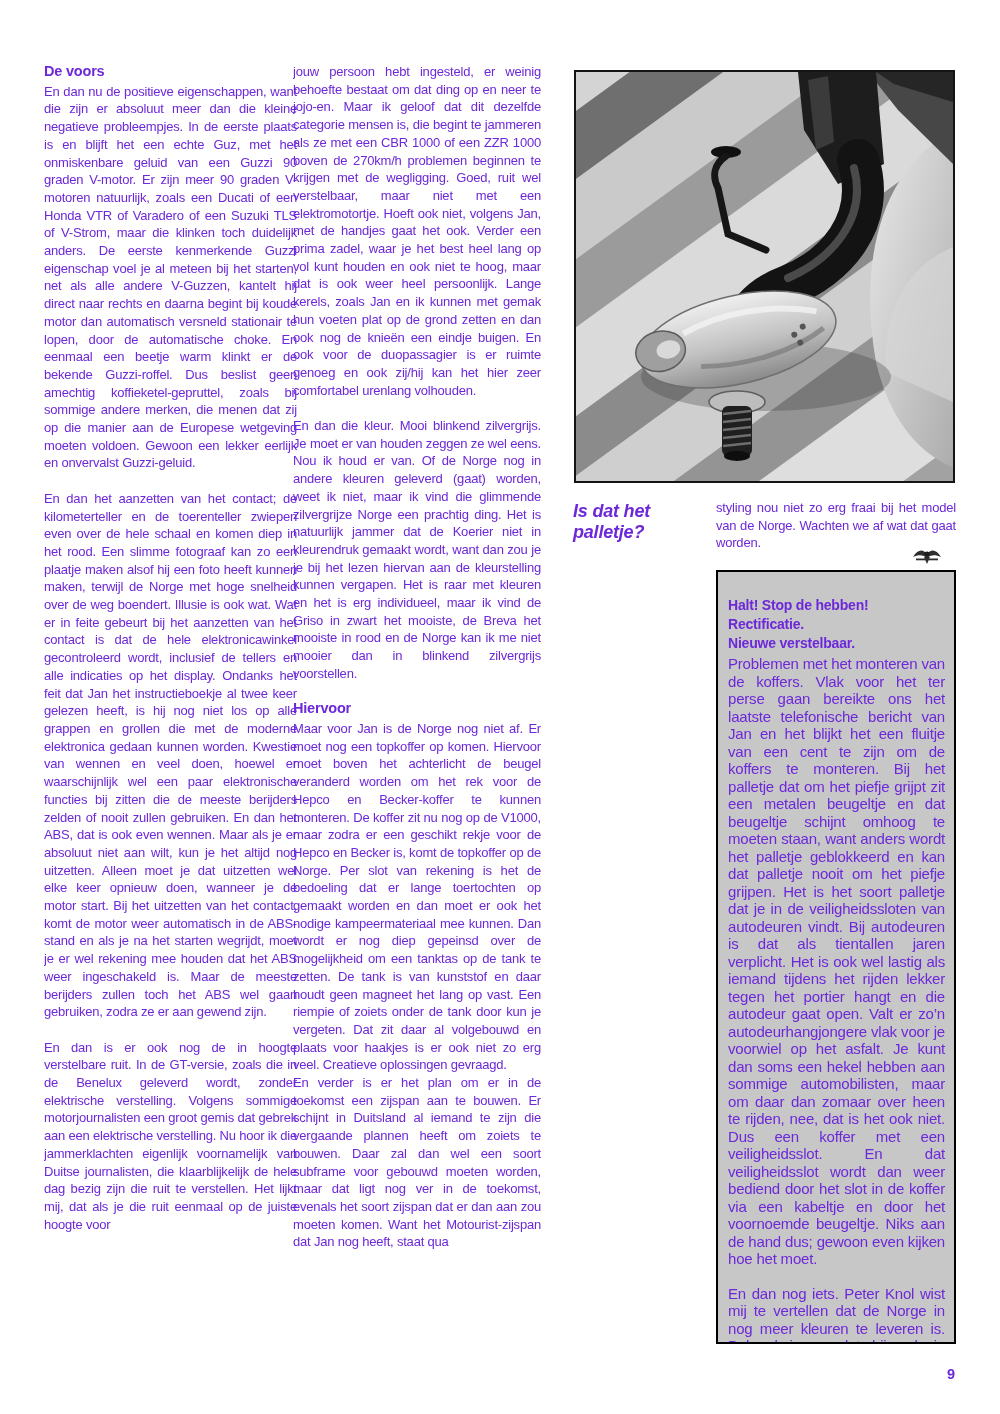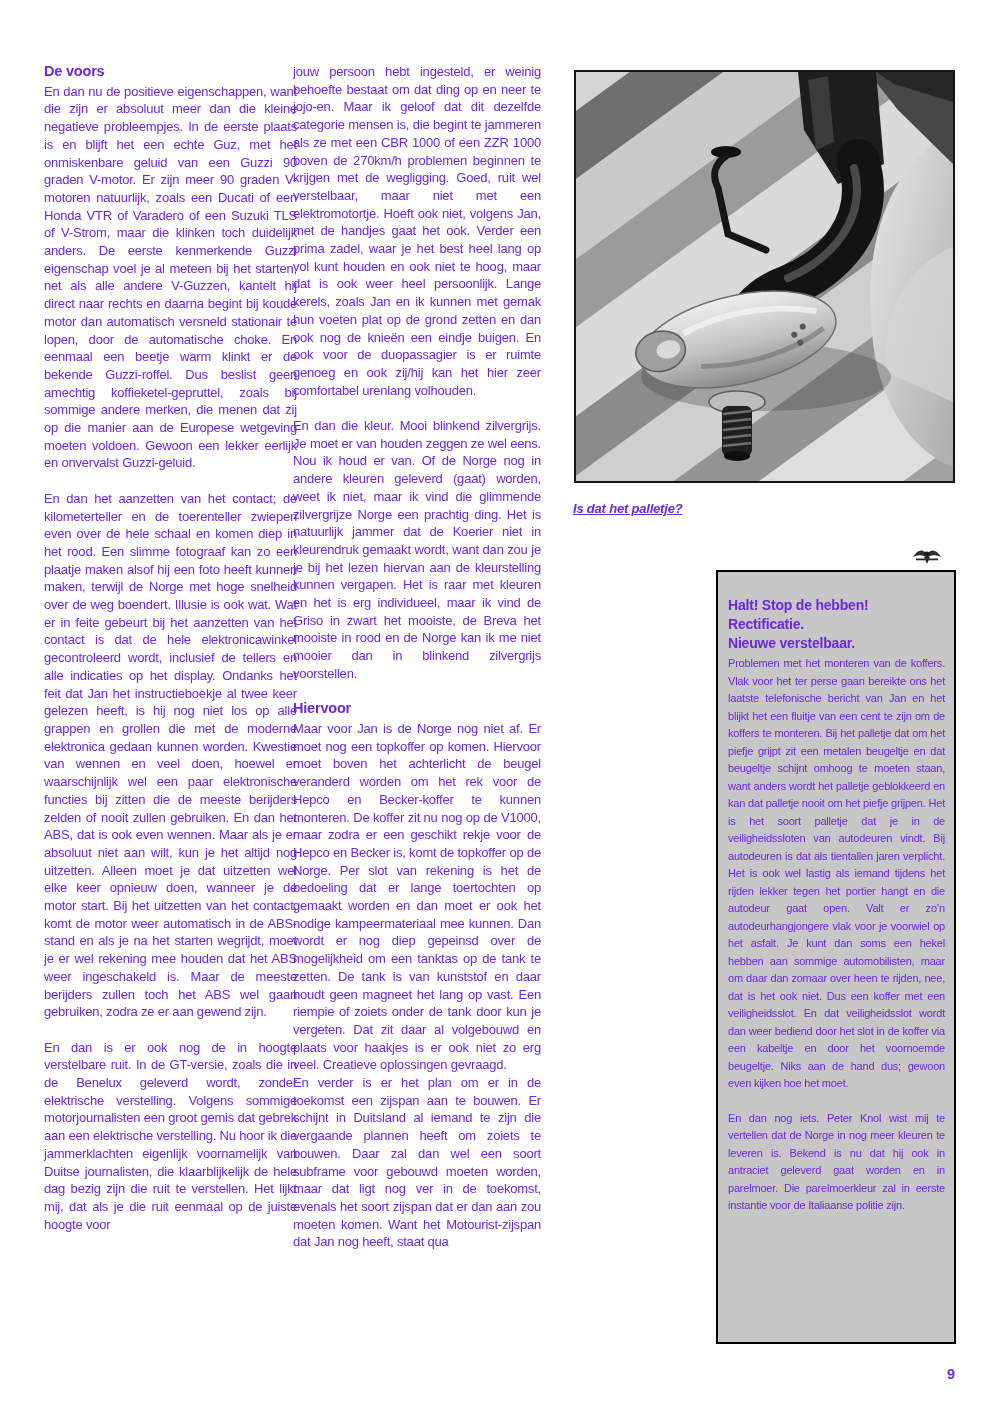--- a/index.html
+++ b/index.html
@@ -19,7 +19,7 @@
     border:2px solid #141414;box-sizing:border-box;background:#aaa;}
   .photo svg{display:block;width:100%;height:100%;}
   .caption{position:absolute;left:573px;top:501px;width:138px;
-    font-size:13px;font-weight:bold;font-style:italic;letter-spacing:-0.2px;text-decoration:underline;}
+    font-size:18px;font-weight:bold;font-style:italic;letter-spacing:-0.2px;}
   .col3text{position:absolute;left:716px;top:499px;width:240px;
     font-size:13px;line-height:17.7px;letter-spacing:-0.2px;text-align:justify;}
   .eagle{position:absolute;left:912px;top:546px;width:30px;height:20px;}

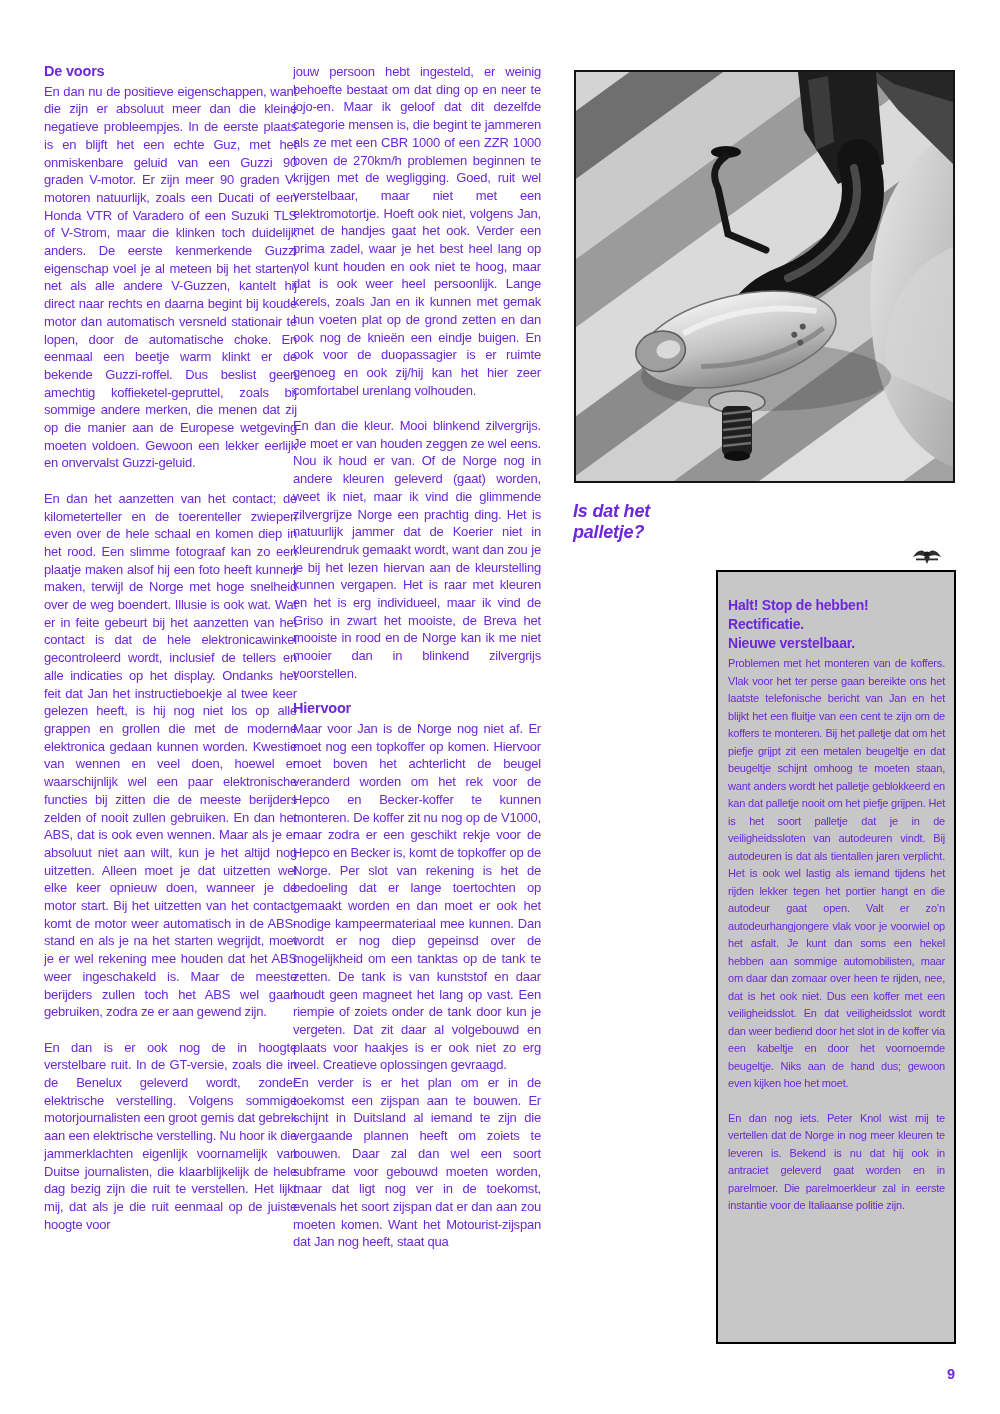--- a/index.html
+++ b/index.html
@@ -125,6 +125,7 @@
 
   <div class="caption">Is dat het palletje?</div>
 
+  <div class="col3text">styling nou niet zo erg fraai bij het model van de Norge. Wachten we af wat dat gaat worden.</div>
 
   <div class="eagle">
     <svg viewBox="0 0 30 20" width="30" height="20">

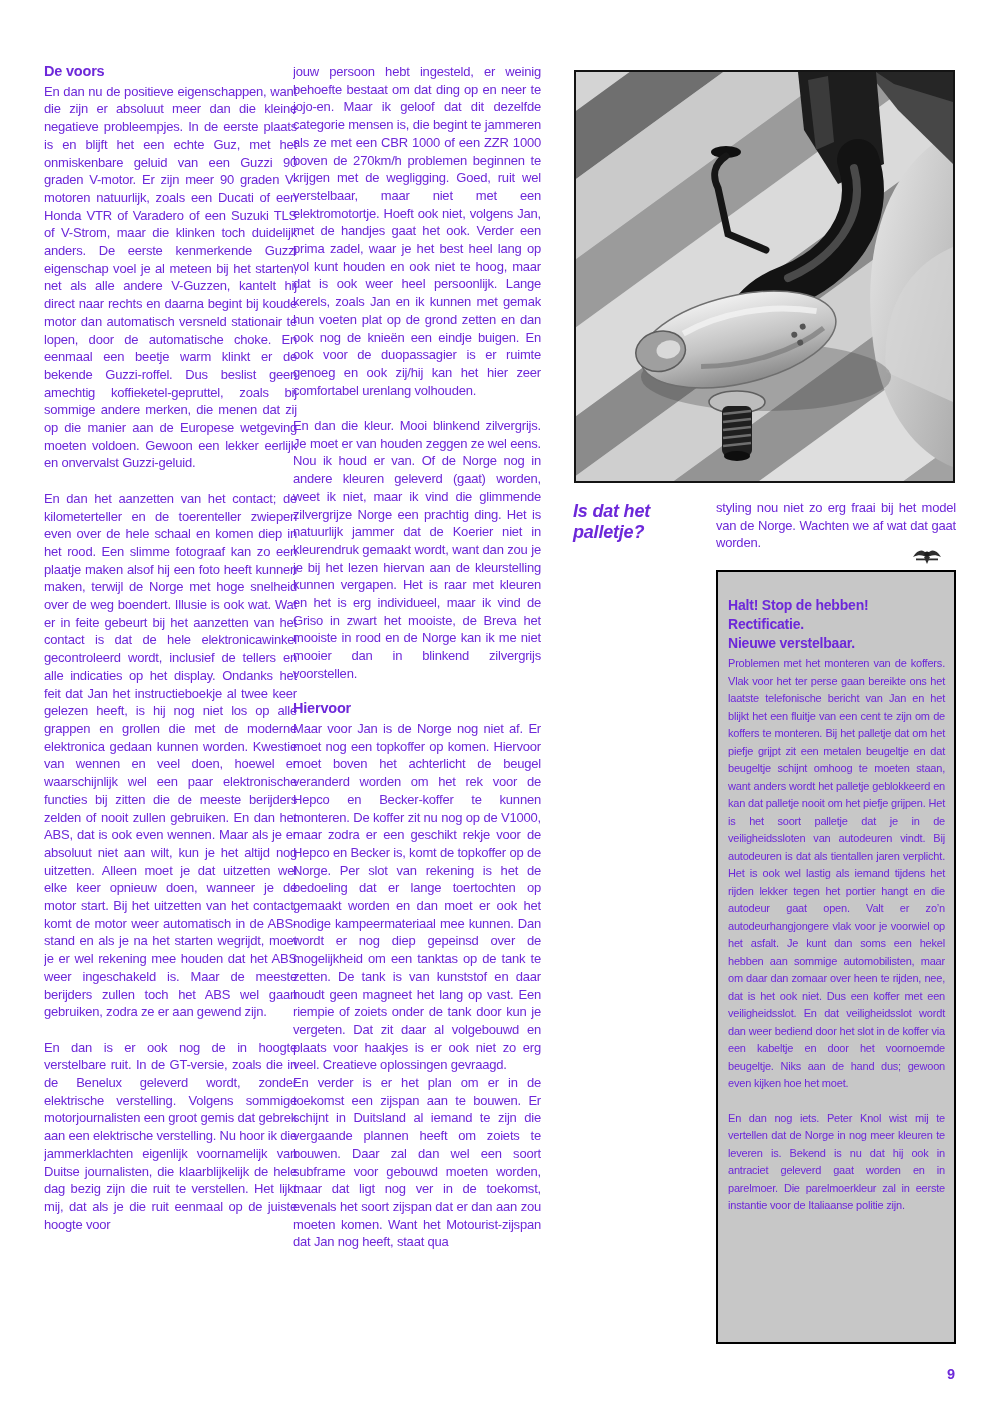--- a/index.html
+++ b/index.html
@@ -27,7 +27,7 @@
     box-sizing:border-box;border:2px solid #000;background:#c7c7c7;
     padding:24px 9px 0 10px;overflow:hidden;}
   .rectbox .bh{font-size:14px;font-weight:bold;line-height:19px;letter-spacing:-0.2px;}
-  .rectbox p{margin:2px 0 0 0;font-size:11px;line-height:17.5px;
+  .rectbox p{margin:2px 0 0 0;font-size:15px;line-height:17.5px;
     letter-spacing:-0.2px;text-align:justify;}
   .rectbox p + p{margin-top:17px;}
   .pagenum{position:absolute;left:925px;top:1366px;width:30px;text-align:right;

